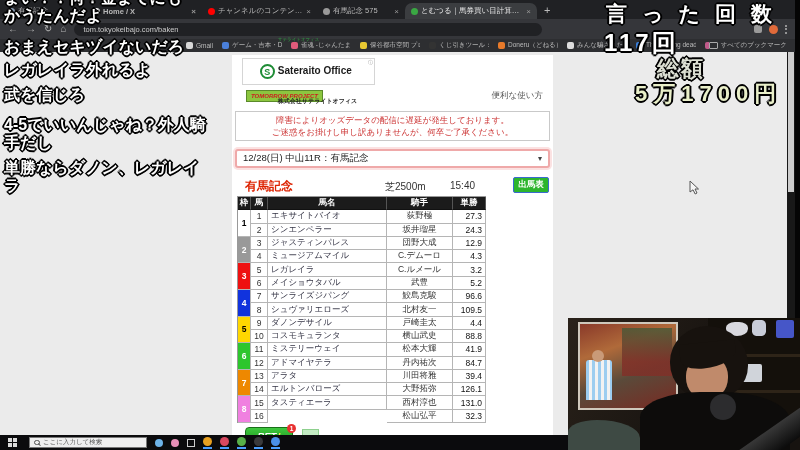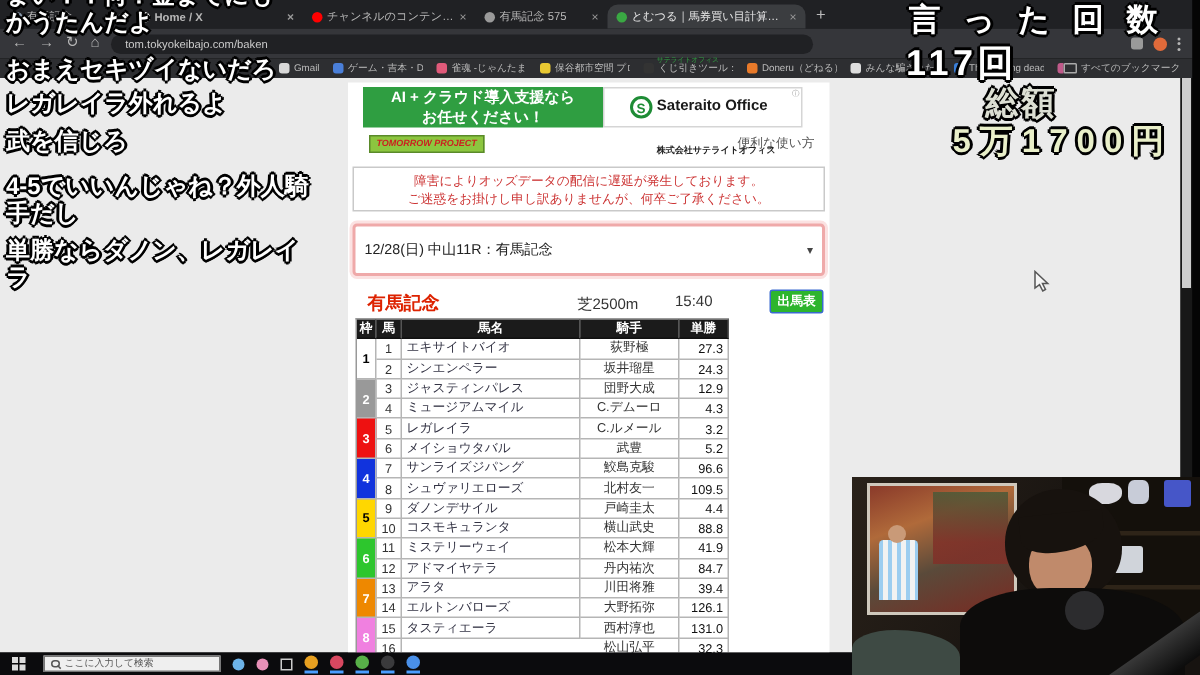--- a/index.html
+++ b/index.html
@@ -231,10 +231,6 @@
     <div class="card">
 
       <div class="banner">
-        <div class="ban-green">
-          <div>AI + クラウド導入支援なら</div>
-          <div>お任せください！</div>
-        </div>
         <div class="ban-logo">
           <span class="slogo">S</span>
           <span class="ban-col">

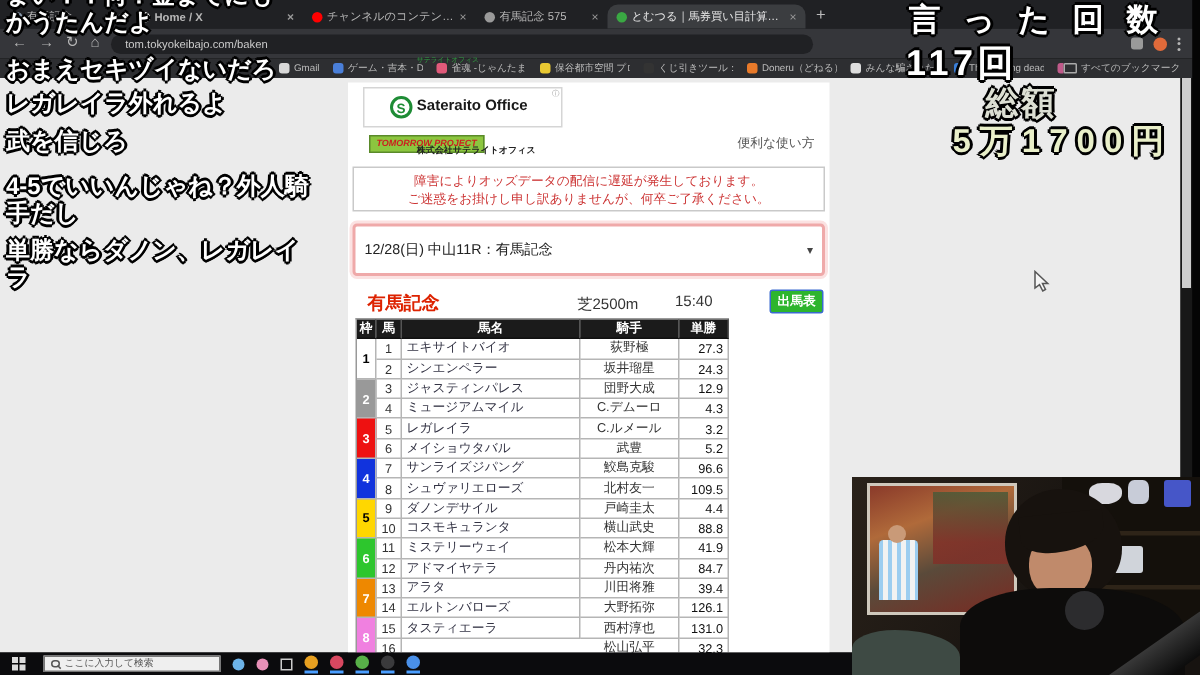--- a/index.html
+++ b/index.html
@@ -45,7 +45,7 @@
   .tomorrow{background:#8cc63f;border:1px solid #5a8a2a;color:#cc2020;font-weight:bold;font-style:italic;font-size:6px;padding:2px 4px;}
   .uselink{font-size:8.5px;color:#555;margin-left:26px;}
   .notice{margin:9px 3px 0;border:1px solid #c9c9c9;text-align:center;color:#cc3333;font-size:8.5px;line-height:12px;padding:2px 0;background:#fff;}
-  .rsel{margin:8px 3px 0;height:35px;border:2px solid #efa9a9;border-radius:3px;box-shadow:0 0 0 2px #fbe2e2;display:flex;align-items:center;justify-content:space-between;padding:0 6px;font-size:9.5px;color:#222;box-sizing:border-box;background:#fff;}
+  .rsel{margin:8px 3px 0;height:19px;border:2px solid #efa9a9;border-radius:3px;box-shadow:0 0 0 2px #fbe2e2;display:flex;align-items:center;justify-content:space-between;padding:0 6px;font-size:9.5px;color:#222;box-sizing:border-box;background:#fff;}
   .chev{color:#444;font-size:8px;}
   .racebar{position:relative;height:16px;margin-top:9px;}
   .rname{position:absolute;left:13px;top:1px;color:#dd2200;font-weight:bold;font-size:12px;}

